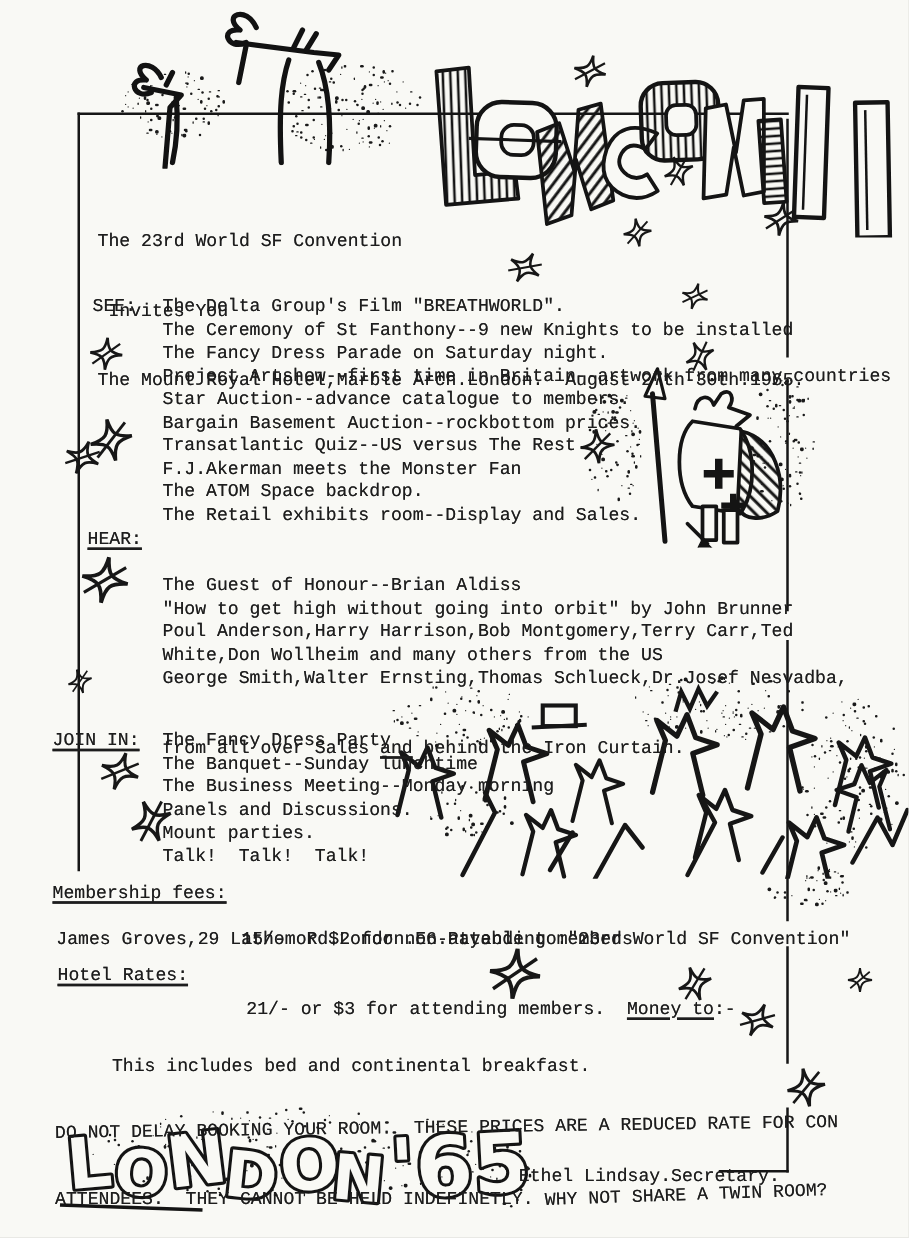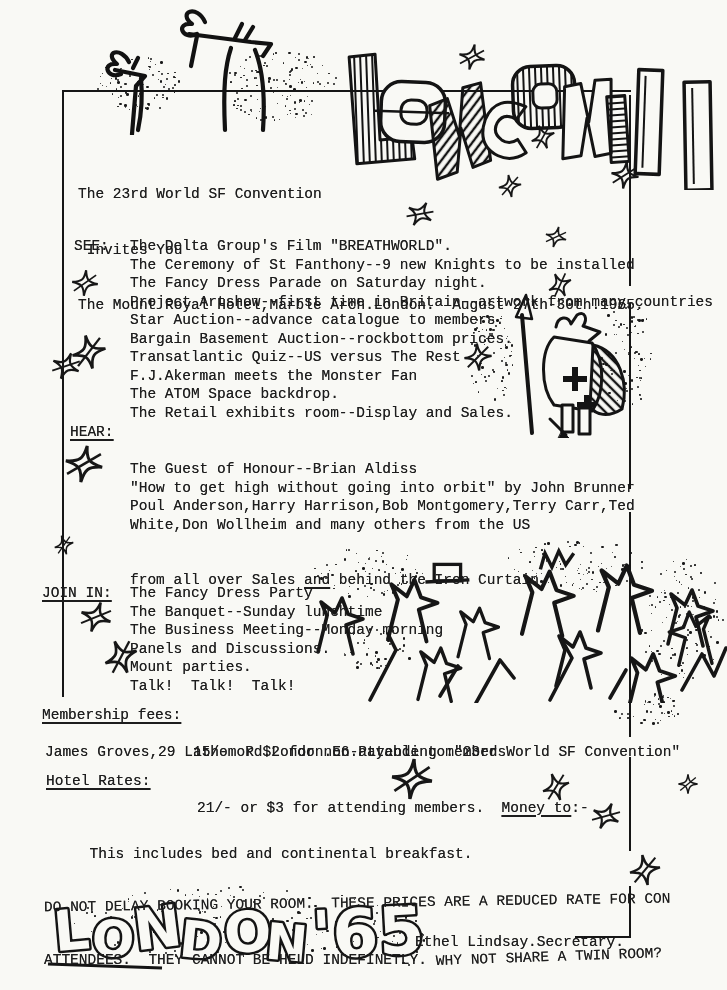--- a/index.html
+++ b/index.html
@@ -1181,7 +1181,7 @@
 
   <div class="t u" style="left:70px;top:423px;">HEAR:</div>
   <div class="t" style="left:130px;top:423px;">
-    <div><div class="line">The Guest of Honour--Brian Aldiss</div><div class="line">"How to get high without going into orbit" by John Brunner</div><div class="line">Poul Anderson,Harry Harrison,Bob Montgomery,Terry Carr,Ted</div><div class="line">White,Don Wollheim and many others from the US</div></div>
+    <div><div class="line">The Guest of Honour--Brian Aldiss</div><div class="line">"How to get high without going into orbit" by John Brunner</div><div class="line">Poul Anderson,Harry Harrison,Bob Montgomery,Terry Carr,Ted</div><div class="line">White,Don Wollheim and many others from the US</div><div class="line">George Smith,Walter Ernsting,Thomas Schlueck,Dr.Josef Nesvadba,</div></div>
     <div class="line"><span>from all over Sales </span><span class="u">and</span><span> behind the Iron Curtain.</span></div>
   </div>
 

